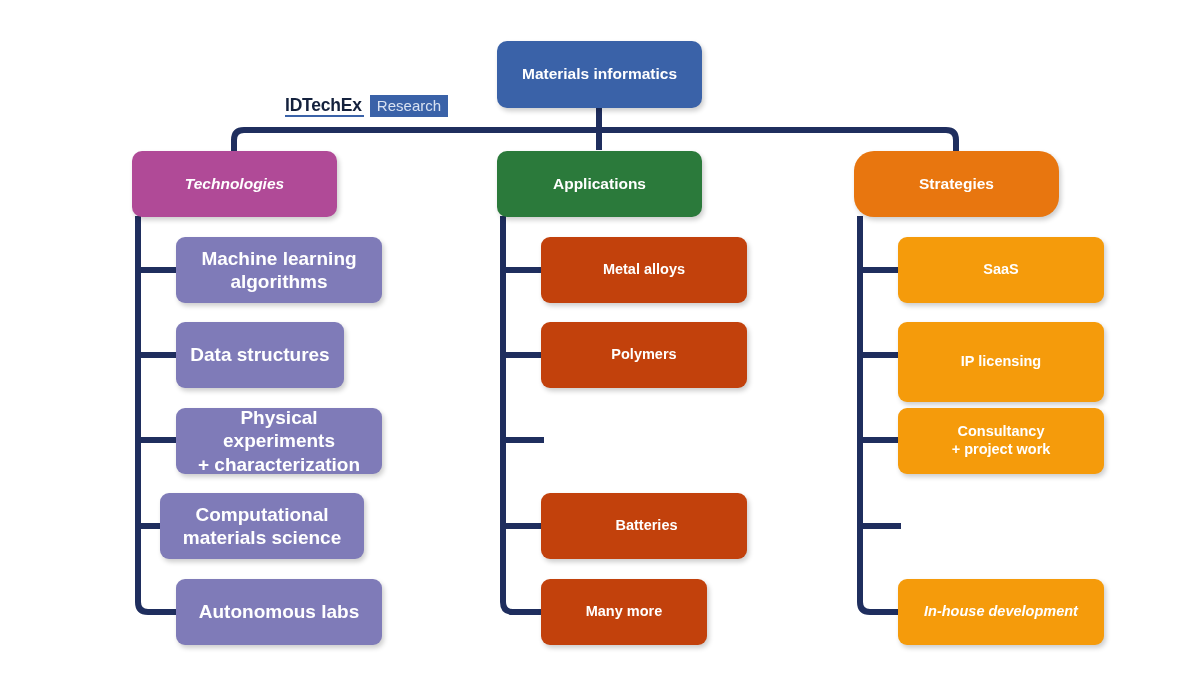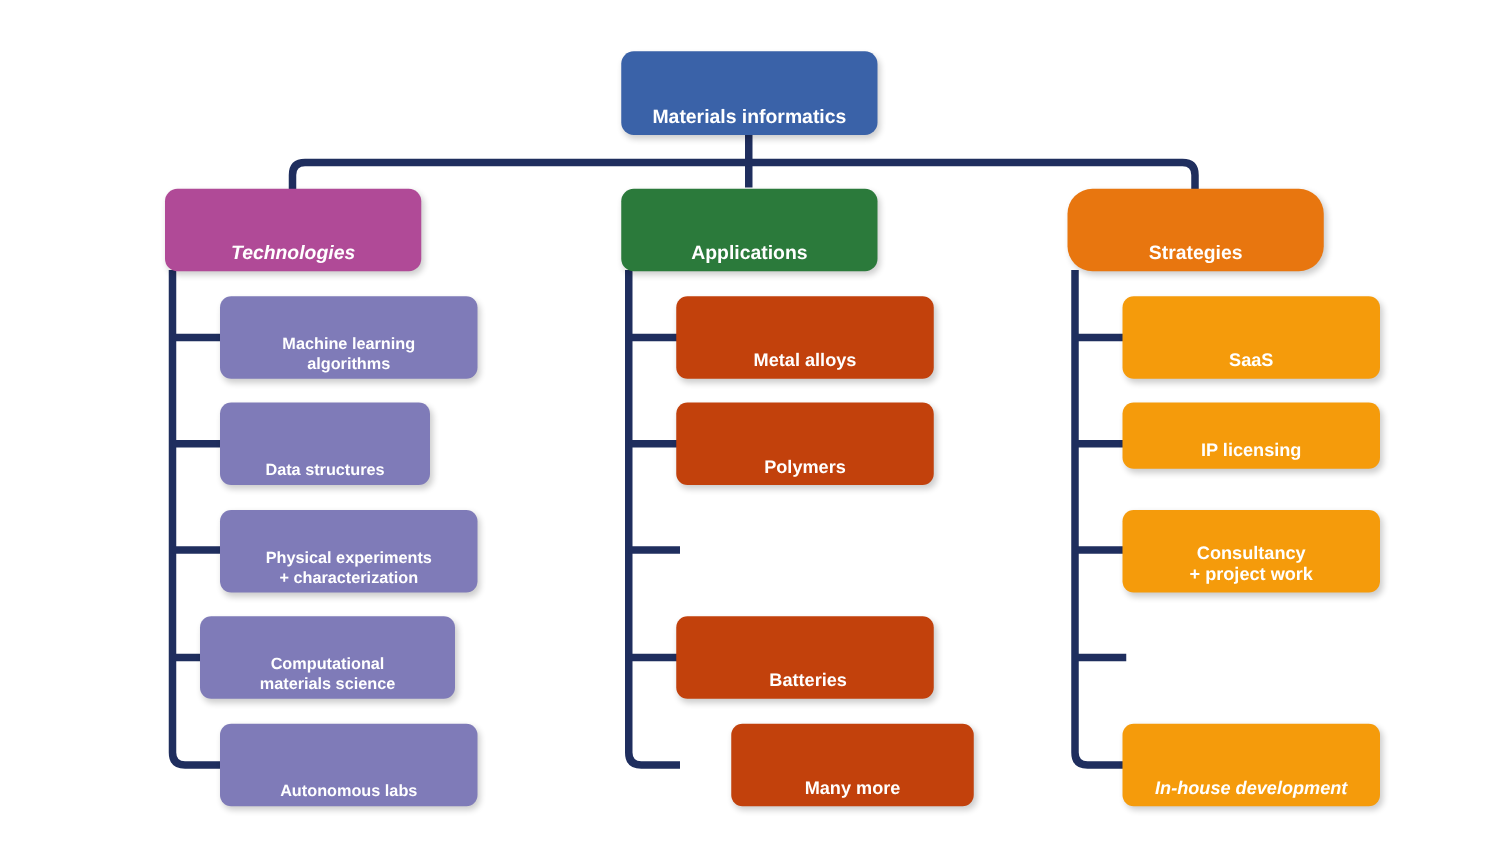--- a/index.html
+++ b/index.html
@@ -40,7 +40,7 @@
     position: absolute;
     box-sizing: border-box;
     display: flex;
-    align-items: flex-end;
+    align-items: center;
     justify-content: center;
     text-align: center;
     color: #ffffff;

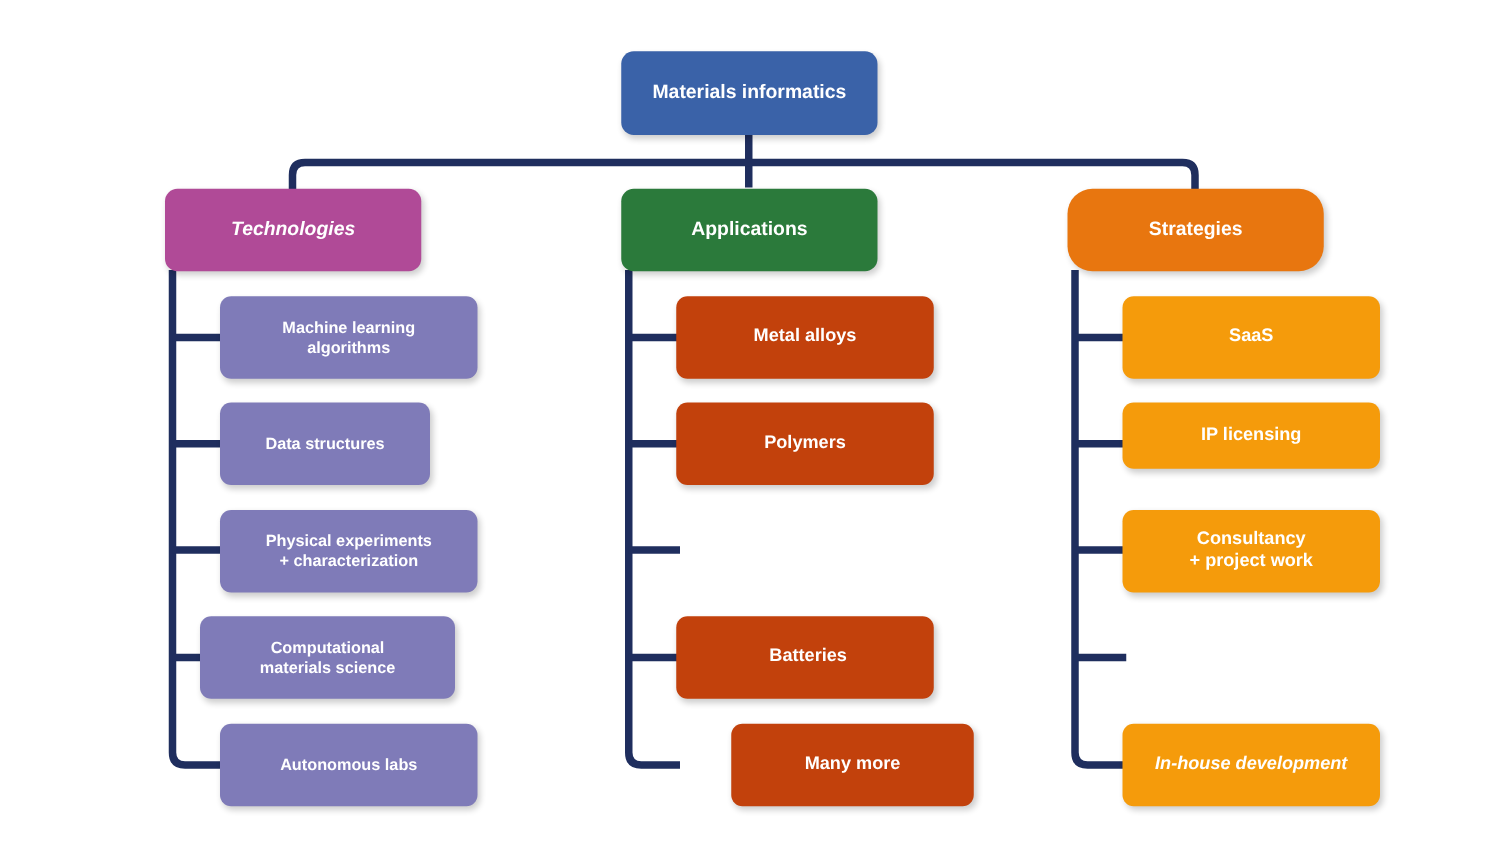--- a/index.html
+++ b/index.html
@@ -144,6 +144,10 @@
     <line x1="860" y1="526" x2="901" y2="526"></line>
   </svg>
 
+  <div id="logo">
+    <span class="wordmark">IDTechEx</span>
+    <span class="research">Research</span>
+  </div>
 
   <div class="node root" style="left:497px; top:41px; width:205px; height:67px;">
     <span>Materials informatics</span>

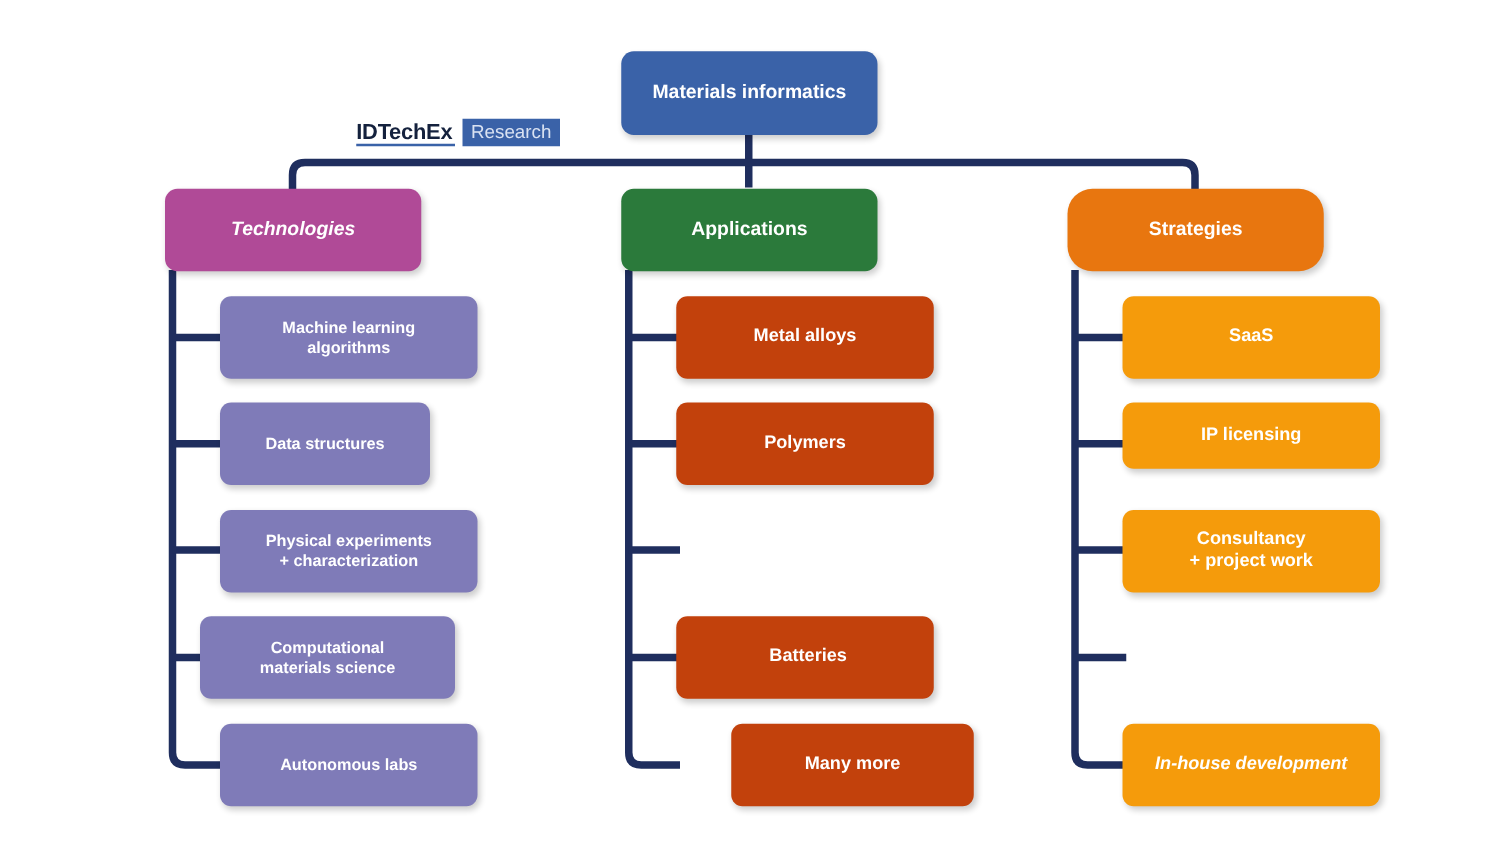--- a/index.html
+++ b/index.html
@@ -75,7 +75,7 @@
   }
   .node.leaf-technologies {
     background: #7F7BB8;
-    font-size: 13px;
+    font-size: 19px;
   }
   .node.leaf-applications {
     background: #c2410c;

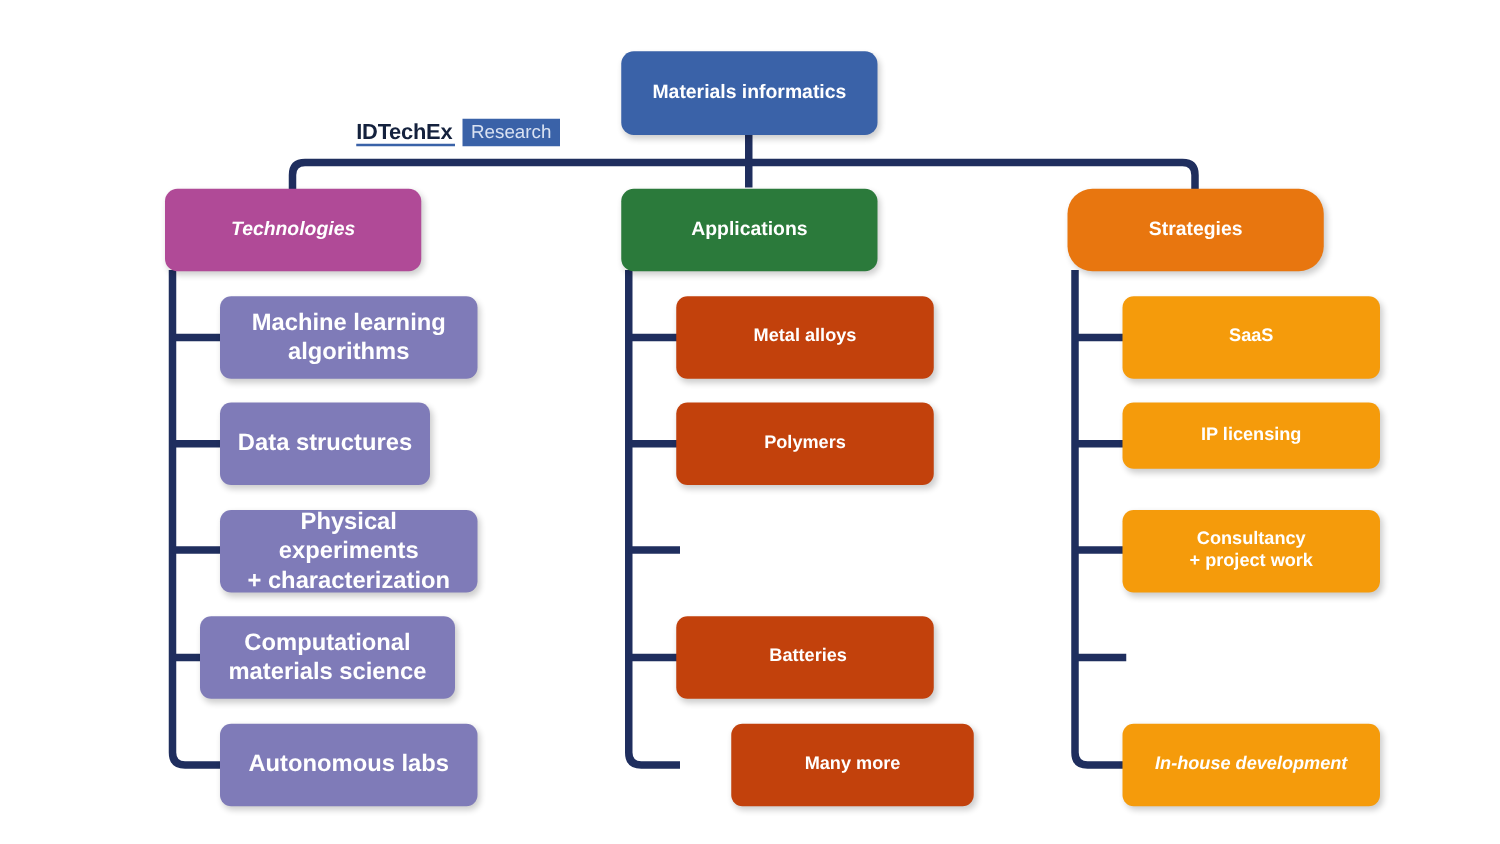--- a/index.html
+++ b/index.html
@@ -200,7 +200,7 @@
   <div class="node leaf-strategies" style="left:898px; top:237px; width:206px; height:66px;">
     <span>SaaS</span>
   </div>
-  <div class="node leaf-strategies" style="left:898px; top:322px; width:206px; height:53px;">
+  <div class="node leaf-strategies" style="left:898px; top:322px; width:206px; height:80px;">
     <span>IP licensing</span>
   </div>
   <div class="node leaf-strategies" style="left:898px; top:408px; width:206px; height:66px;">

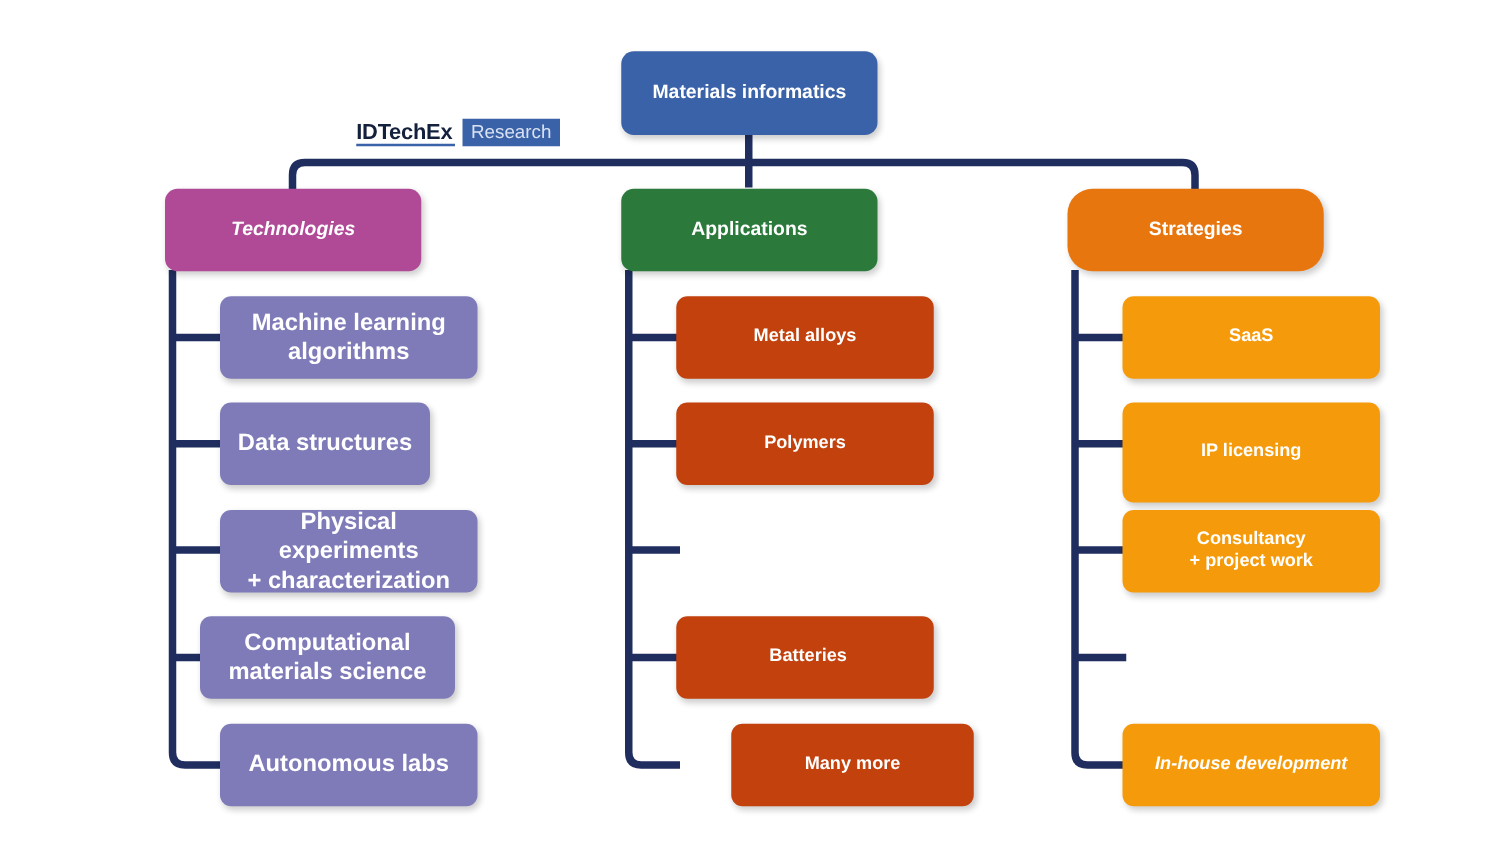--- a/index.html
+++ b/index.html
@@ -189,7 +189,7 @@
   <div class="node leaf-applications" style="left:541px; top:493px; width:206px; height:66px;padding-left:13px;">
     <span>Batteries</span>
   </div>
-  <div class="node leaf-applications" style="left:541px; top:579px; width:194px; height:66px;margin-left:44px;">
+  <div class="node leaf-applications" style="left:541px; top:579px; width:166px; height:66px;">
     <span>Many more</span>
   </div>
 

